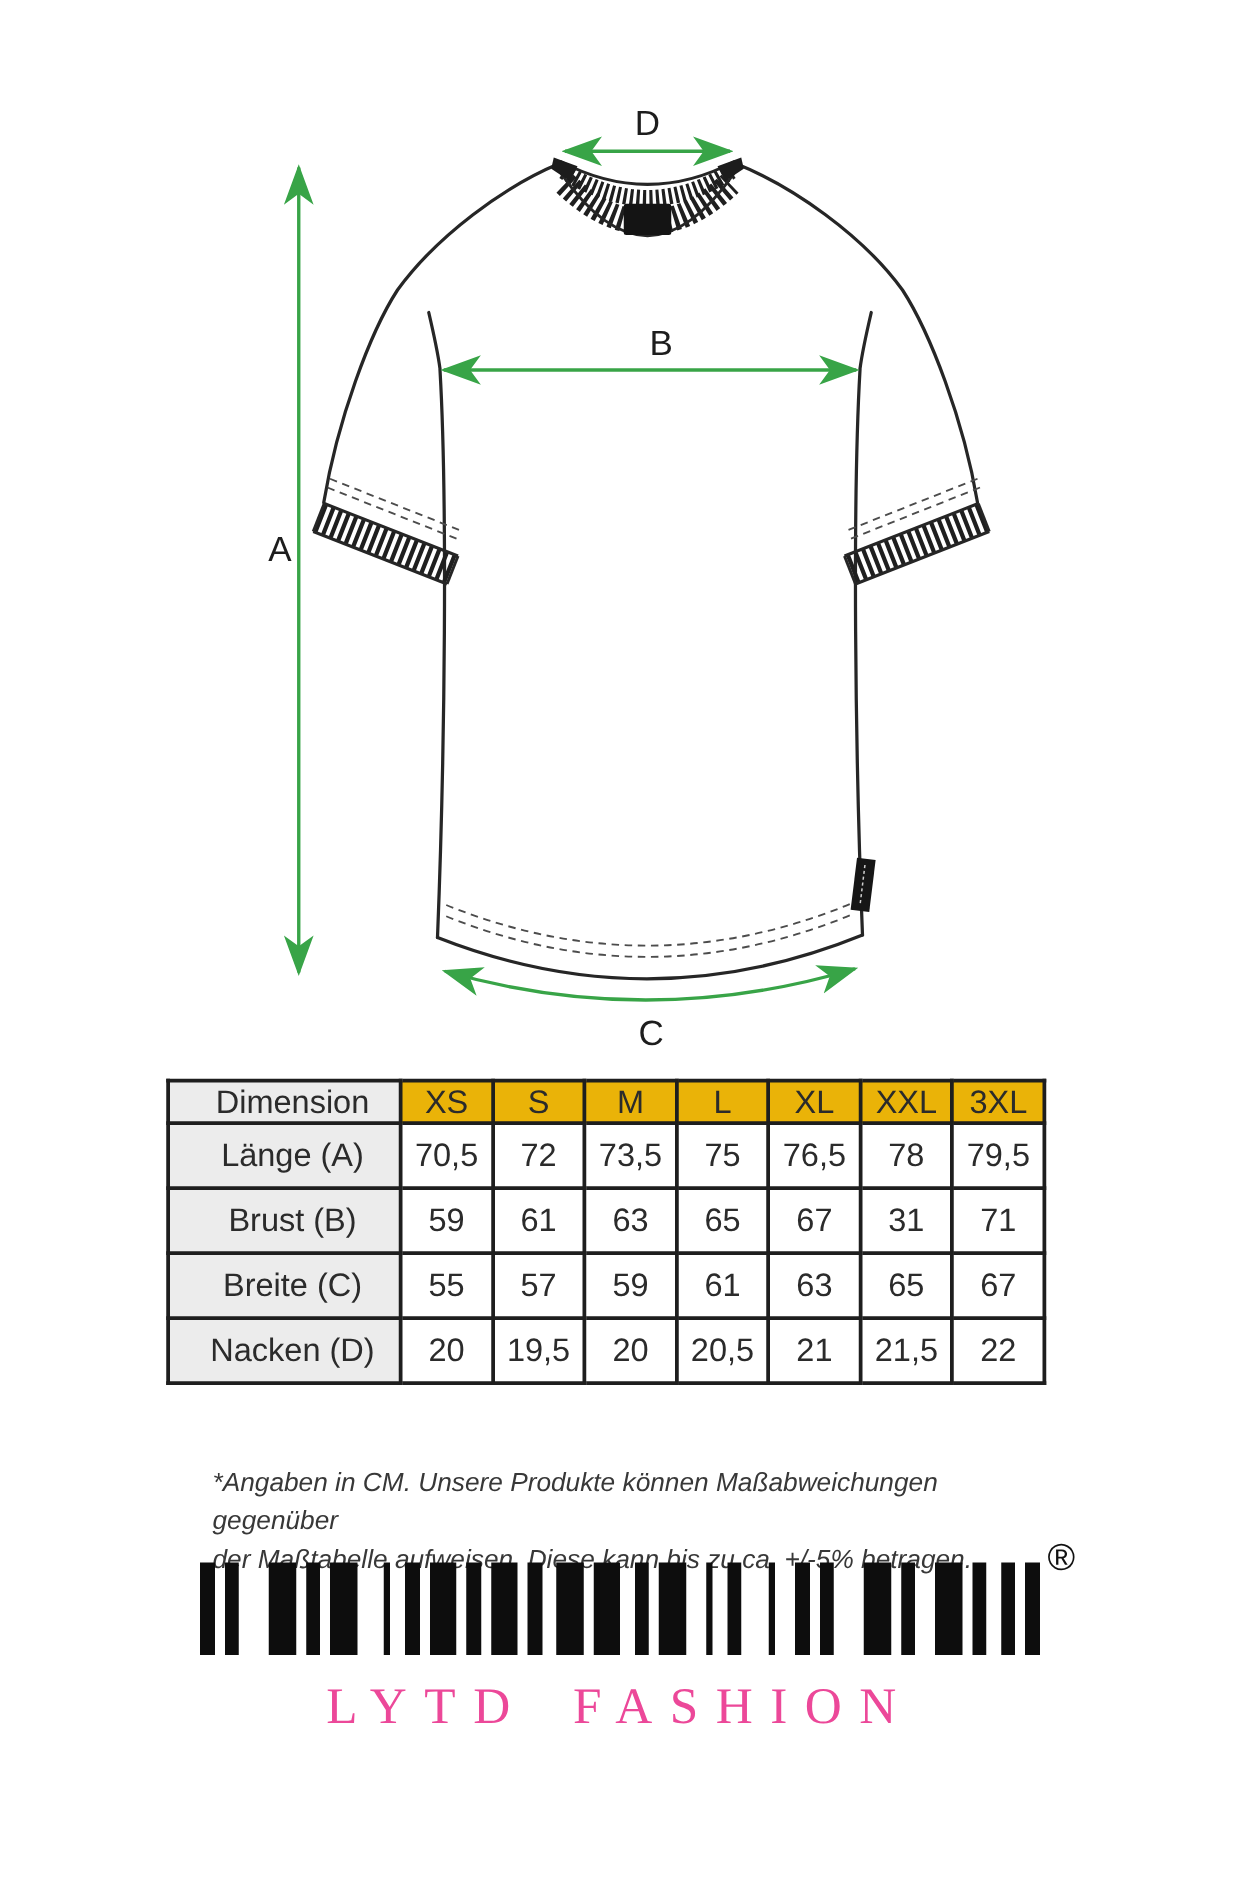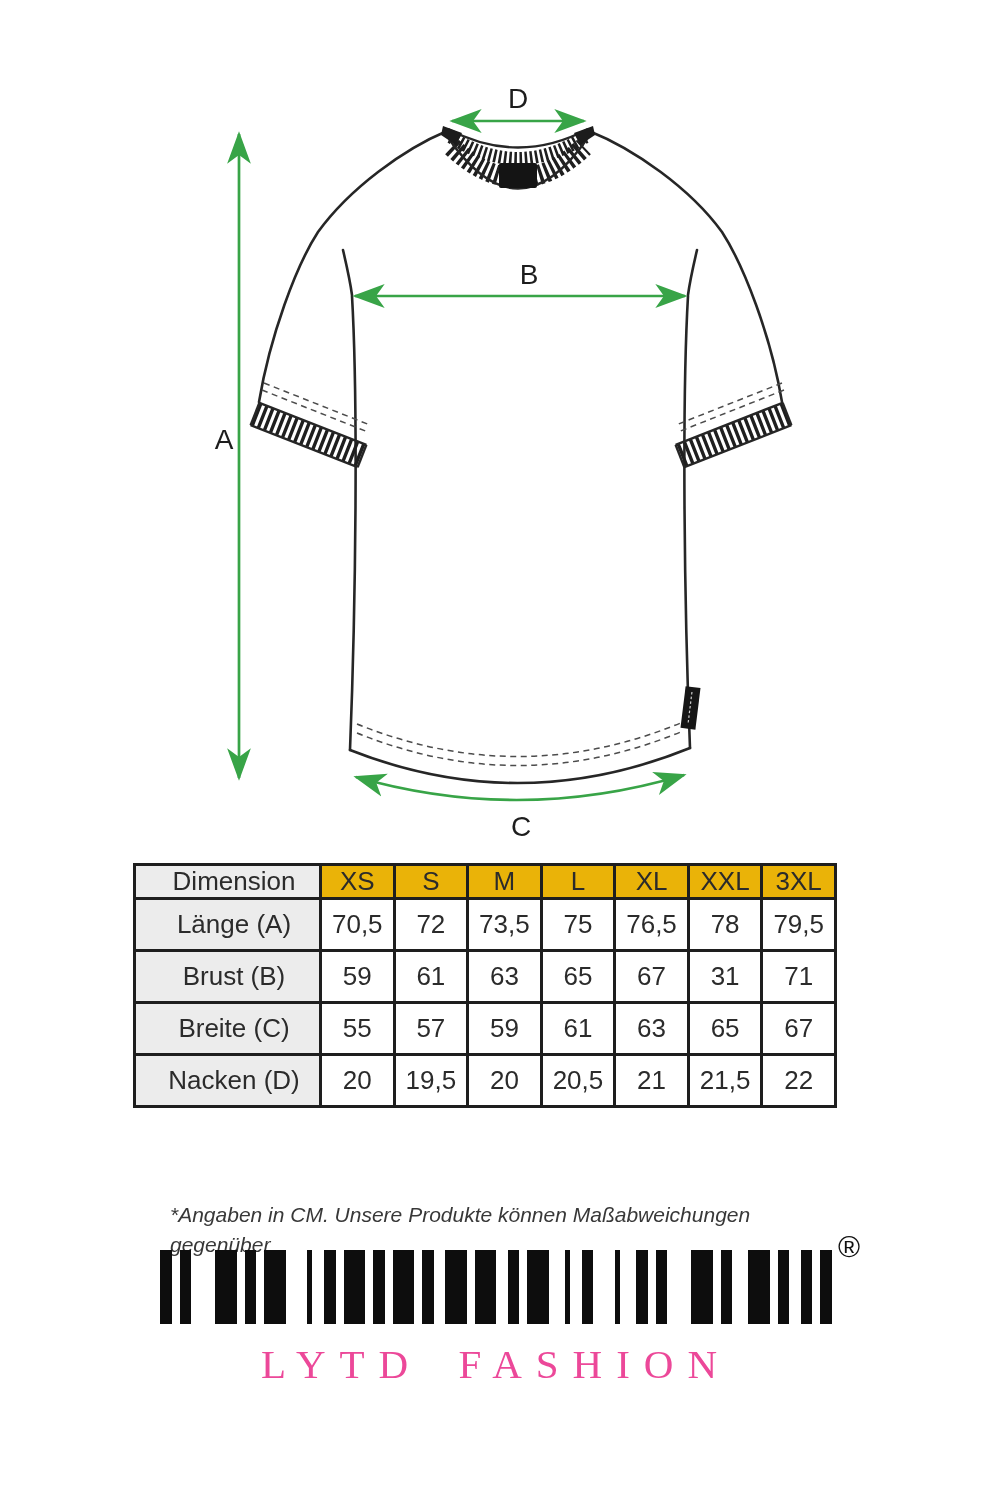--- a/index.html
+++ b/index.html
@@ -17,7 +17,7 @@
 
   
   .footnote{position:absolute;left:170px;top:1172px;width:680px;font-style:italic;
-            font-size:21px;line-height:1.45;color:#383838;margin-top:28px;}
+            font-size:21px;line-height:1.45;color:#383838;}
 
   
   .bottom{position:absolute;left:160px;top:1250px;width:672px;text-align:center;}

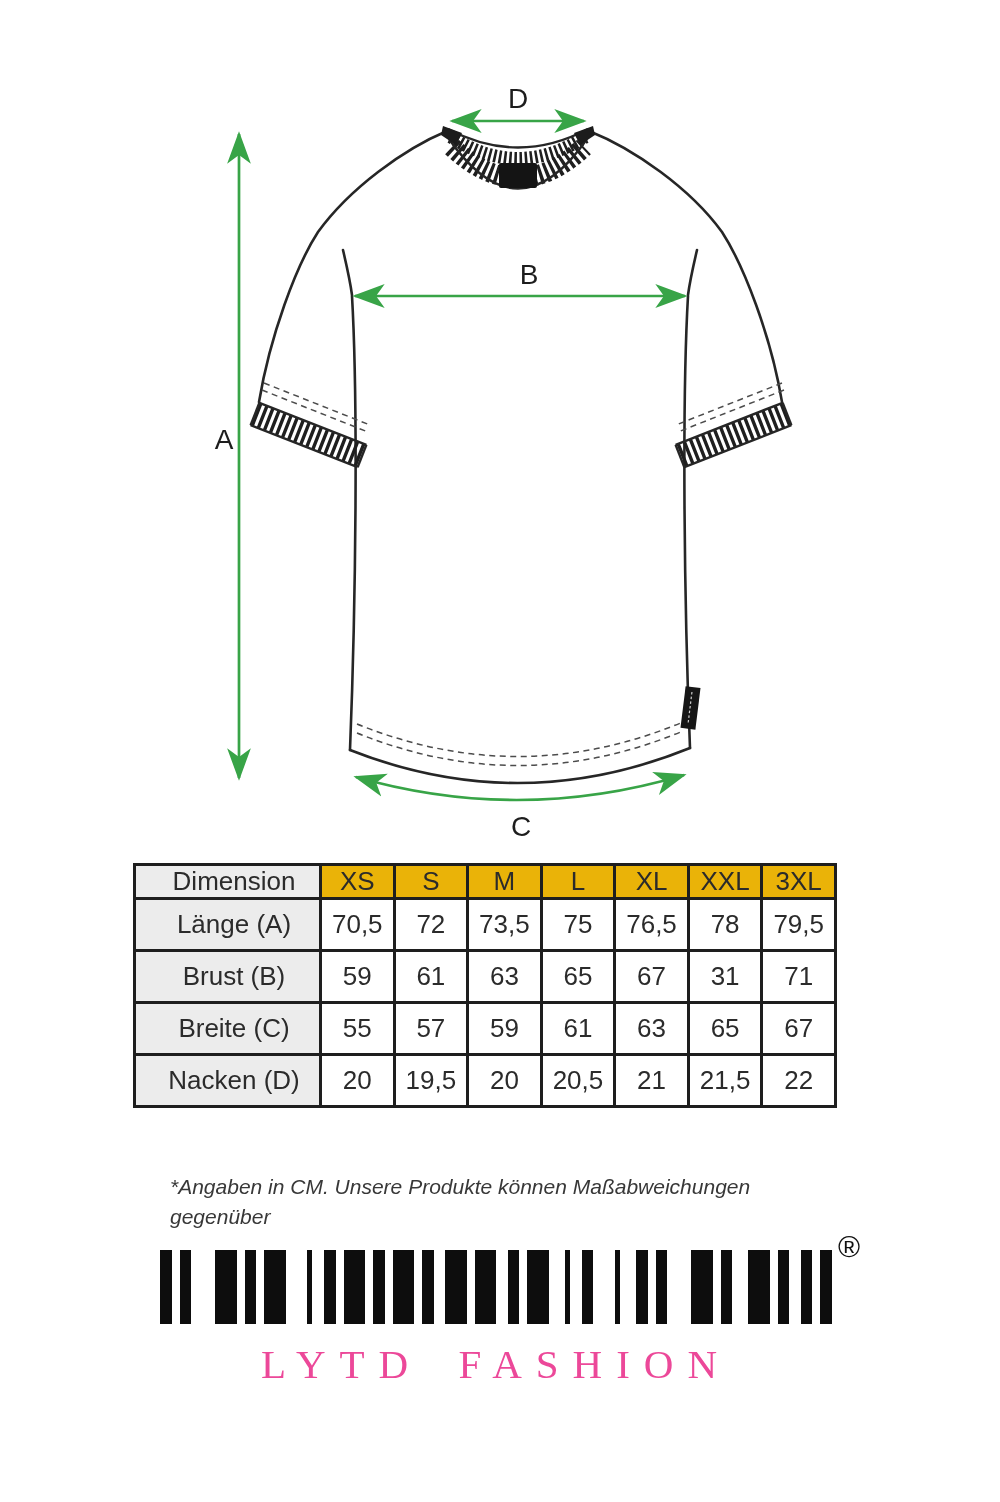--- a/index.html
+++ b/index.html
@@ -176,6 +176,7 @@
 
   <div class="footnote">
     <div>*Angaben in CM. Unsere Produkte können Maßabweichungen gegenüber</div>
+    <div>der Maßtabelle aufweisen. Diese kann bis zu ca. +/-5% betragen.</div>
   </div>
 
   <div class="bottom">

